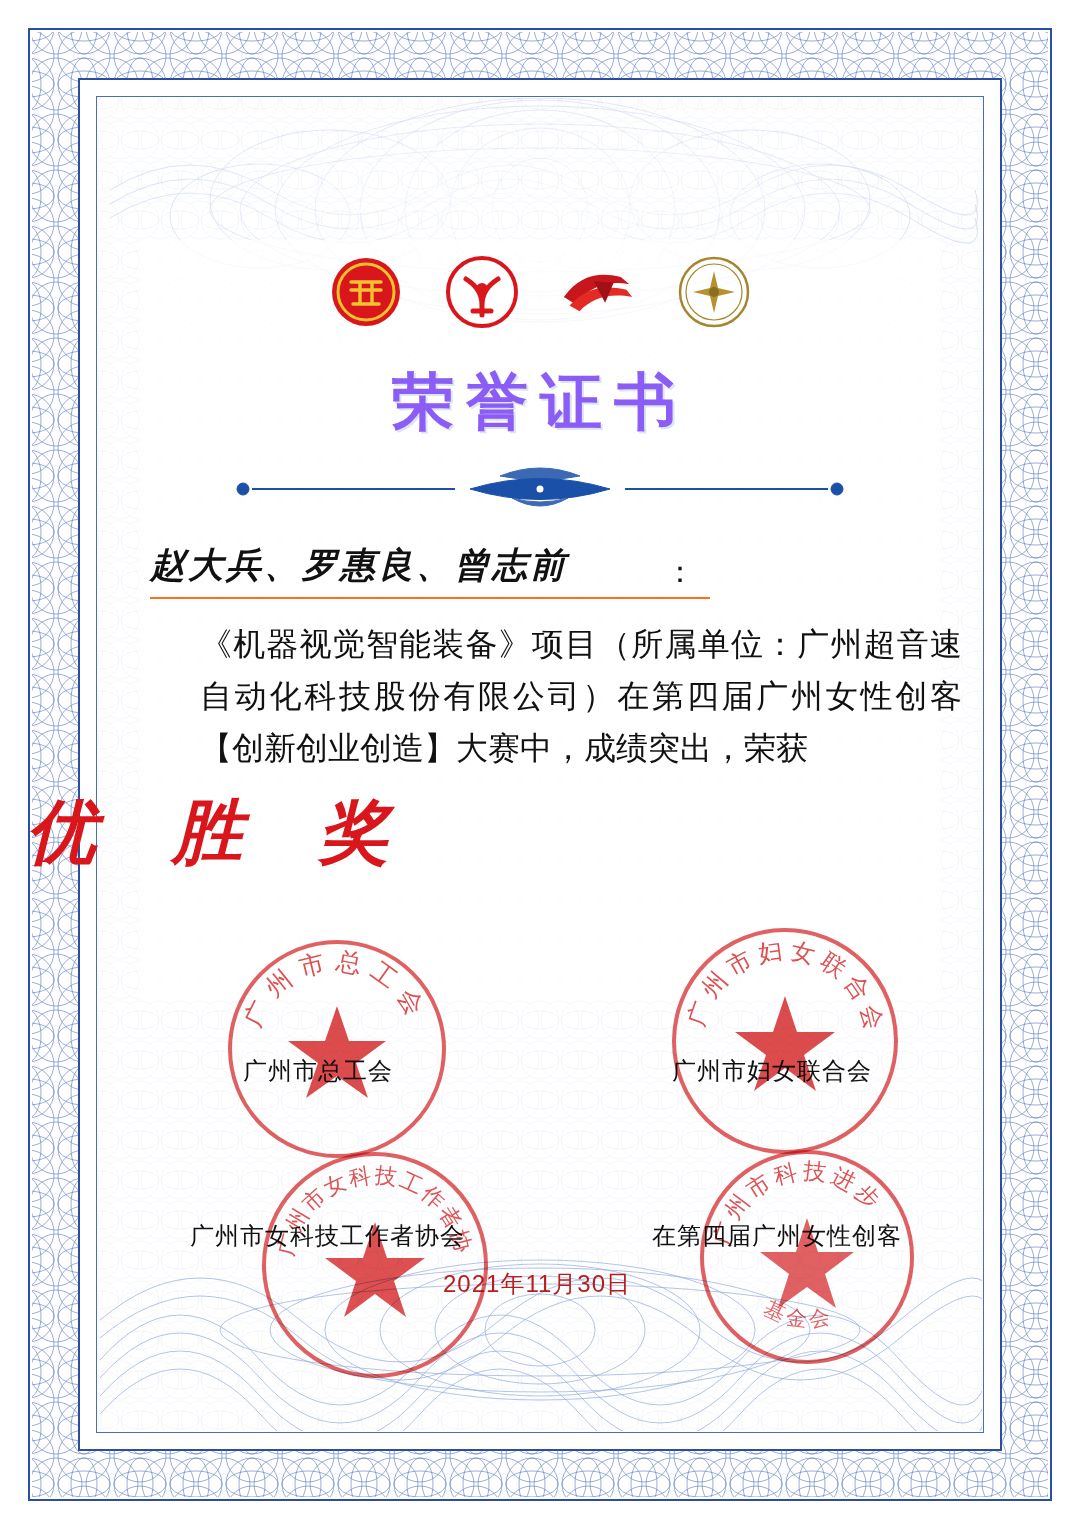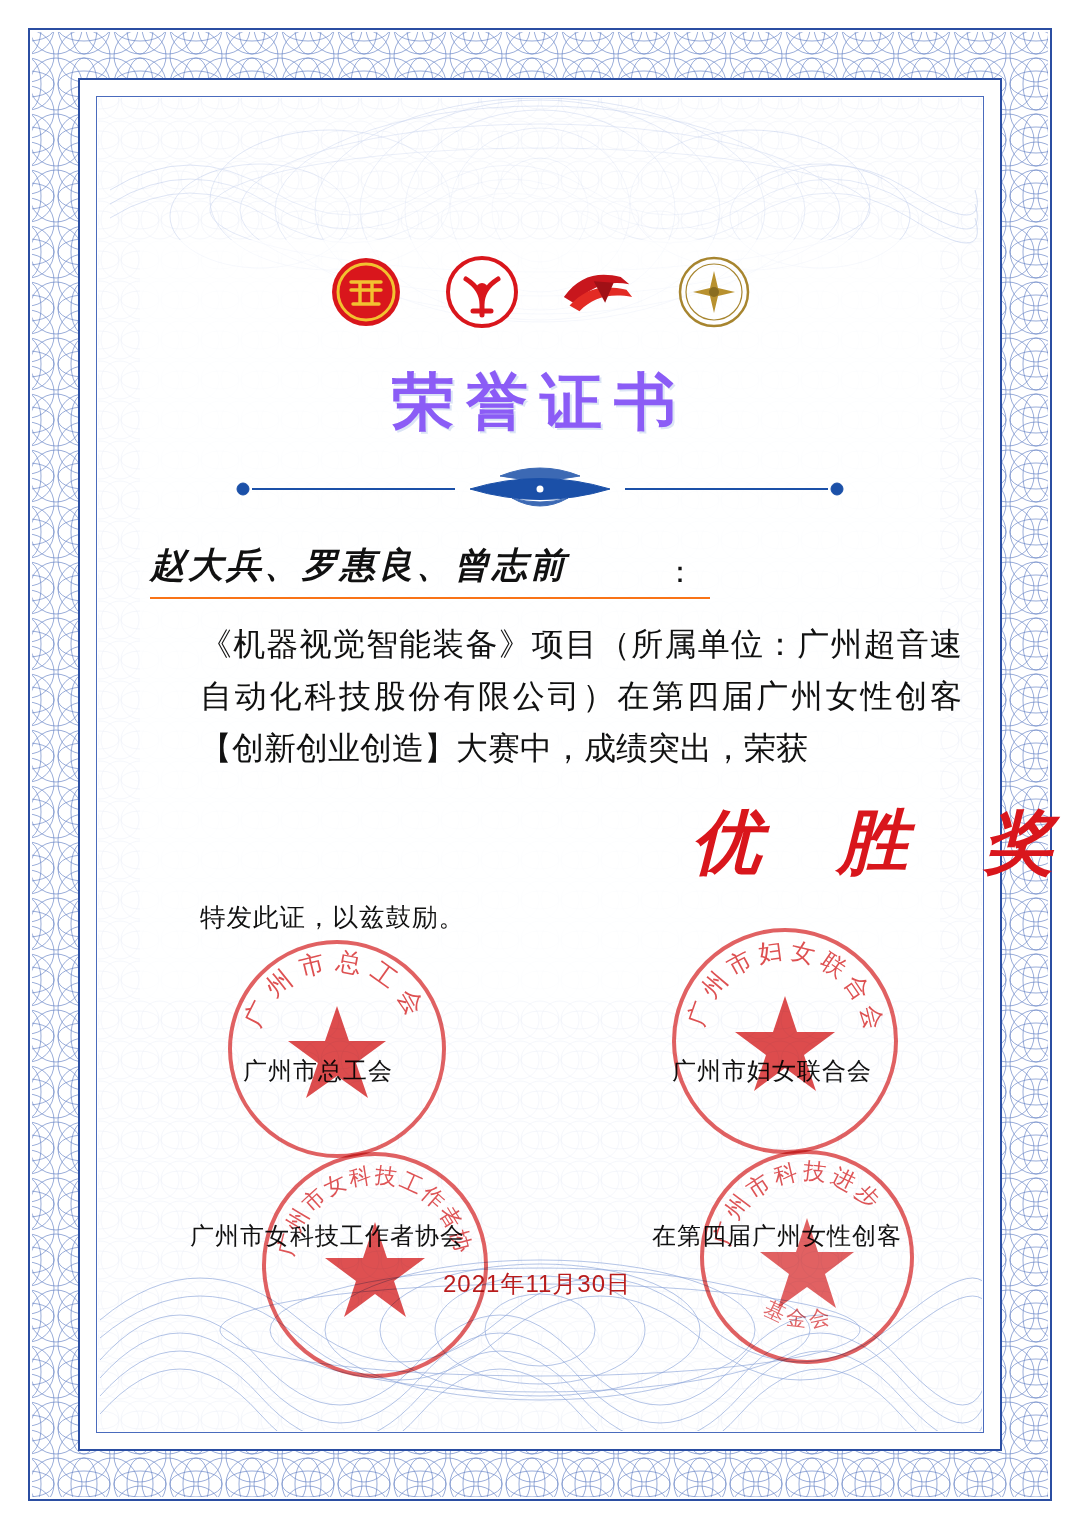--- a/index.html
+++ b/index.html
@@ -118,7 +118,7 @@
     position: absolute;
     left: 0; top: 786px;
     width: 1080px;
-    text-align: right;
+    text-align: left;
     font-family: "DejaVu Serif", serif;
     font-style: italic;
     font-weight: bold;
@@ -126,7 +126,6 @@
     letter-spacing: 26px;
     color: #d9161c;
     text-indent: 26px;
-    margin-top: 10px;
   }
   .closing {
     position: absolute;

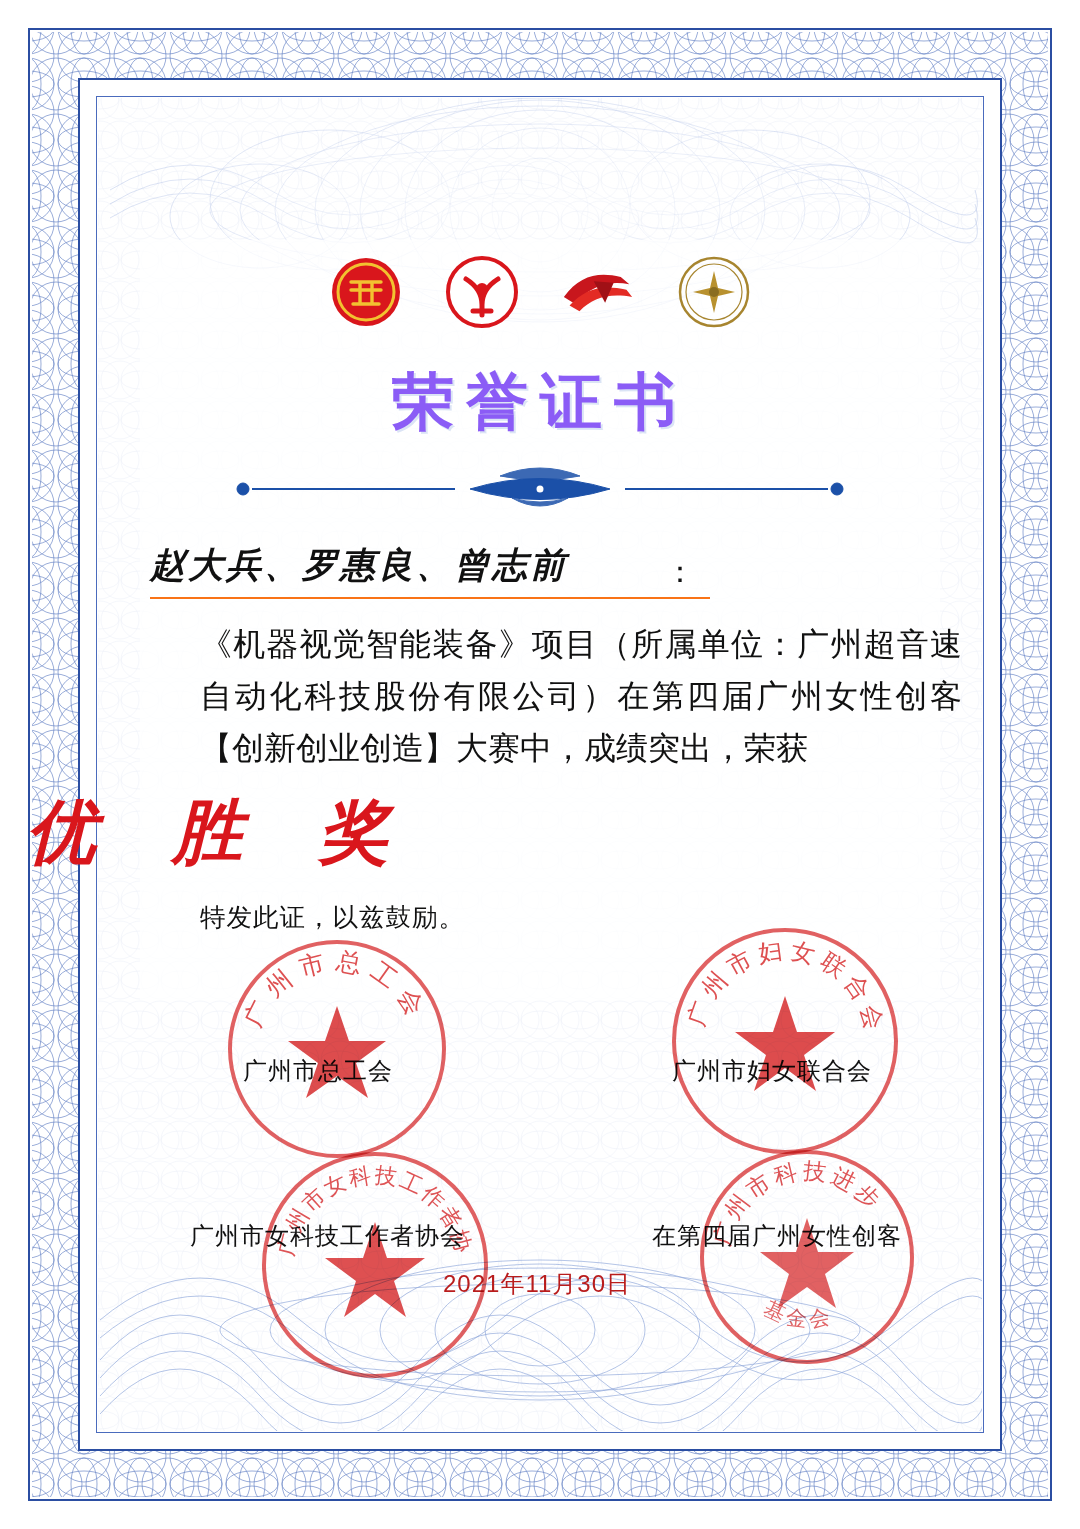--- a/index.html
+++ b/index.html
@@ -326,7 +326,6 @@
 
   <div class="award">优 胜 奖</div>
 
-  <div class="closing">特发此证，以兹鼓励。</div>
 
   <div class="sig sig-1">广州市总工会</div>
   <div class="sig sig-2">广州市妇女联合会</div>

